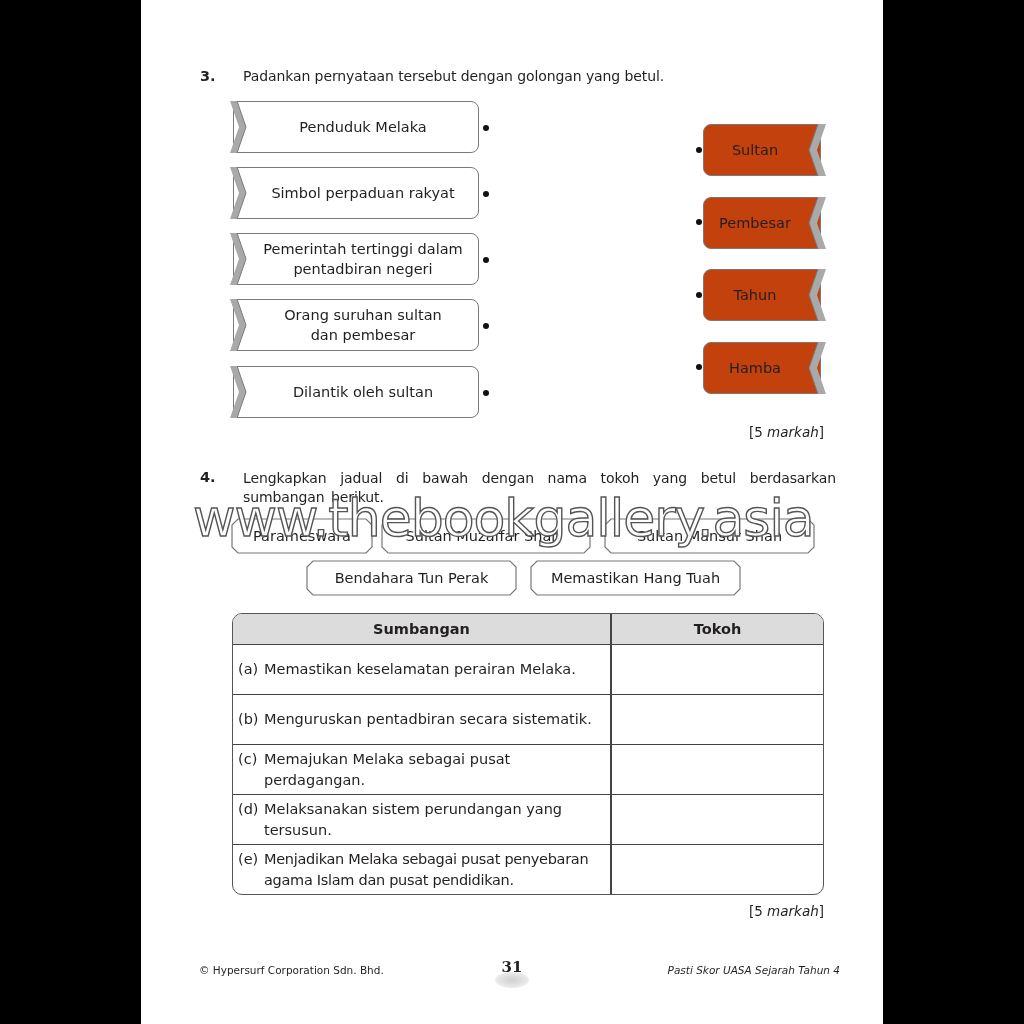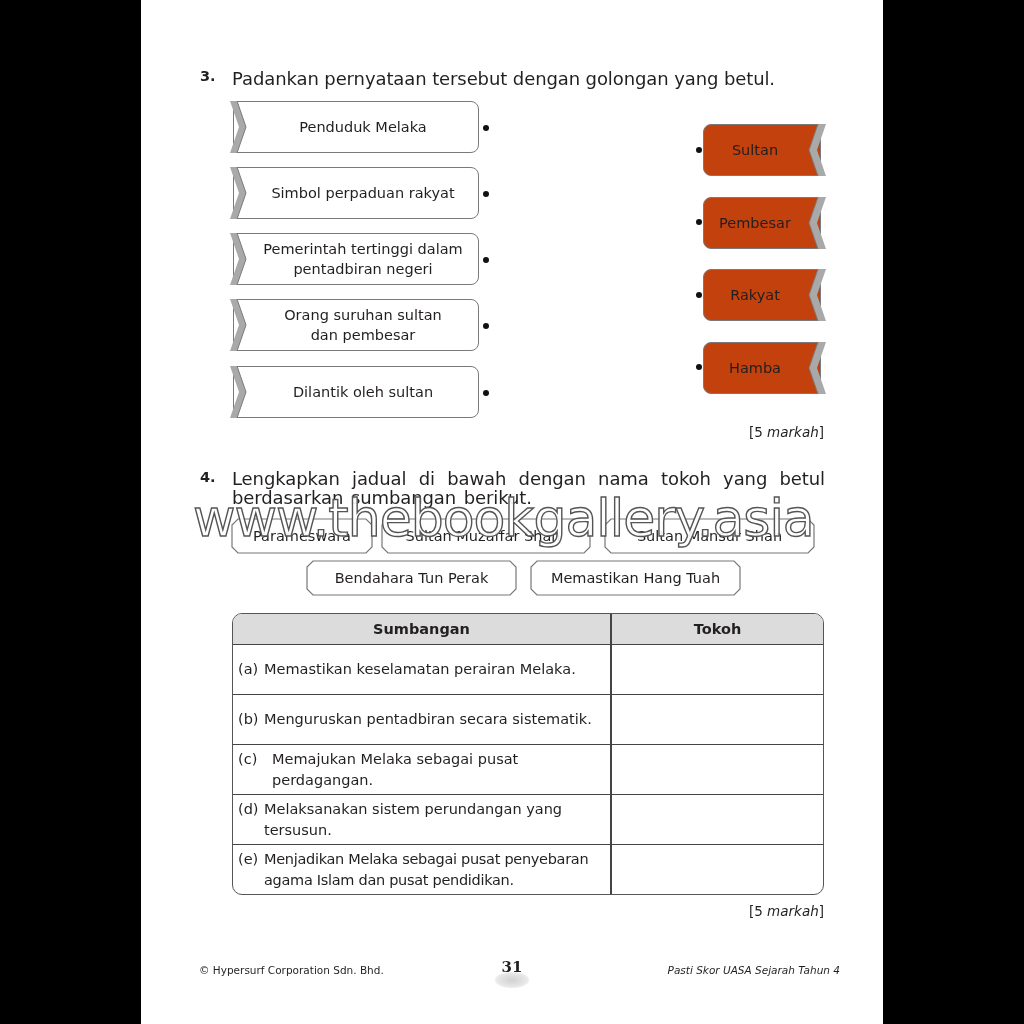--- a/index.html
+++ b/index.html
@@ -8,7 +8,7 @@
   .page { position:absolute; left:141px; top:0; width:742px; height:1024px; background:#fff; }
   .abs { position:absolute; }
   .qnum { font-weight:bold; font-size:14.5px; }
-  .qtext { font-size:18px; letter-spacing:-0.1px; }
+  .qtext { font-size:14px; letter-spacing:-0.1px;margin-left:11px; }
 
   
   .lbox { position:absolute; left:92px; width:246px; height:52px; border:1.3px solid #7a7a7a;

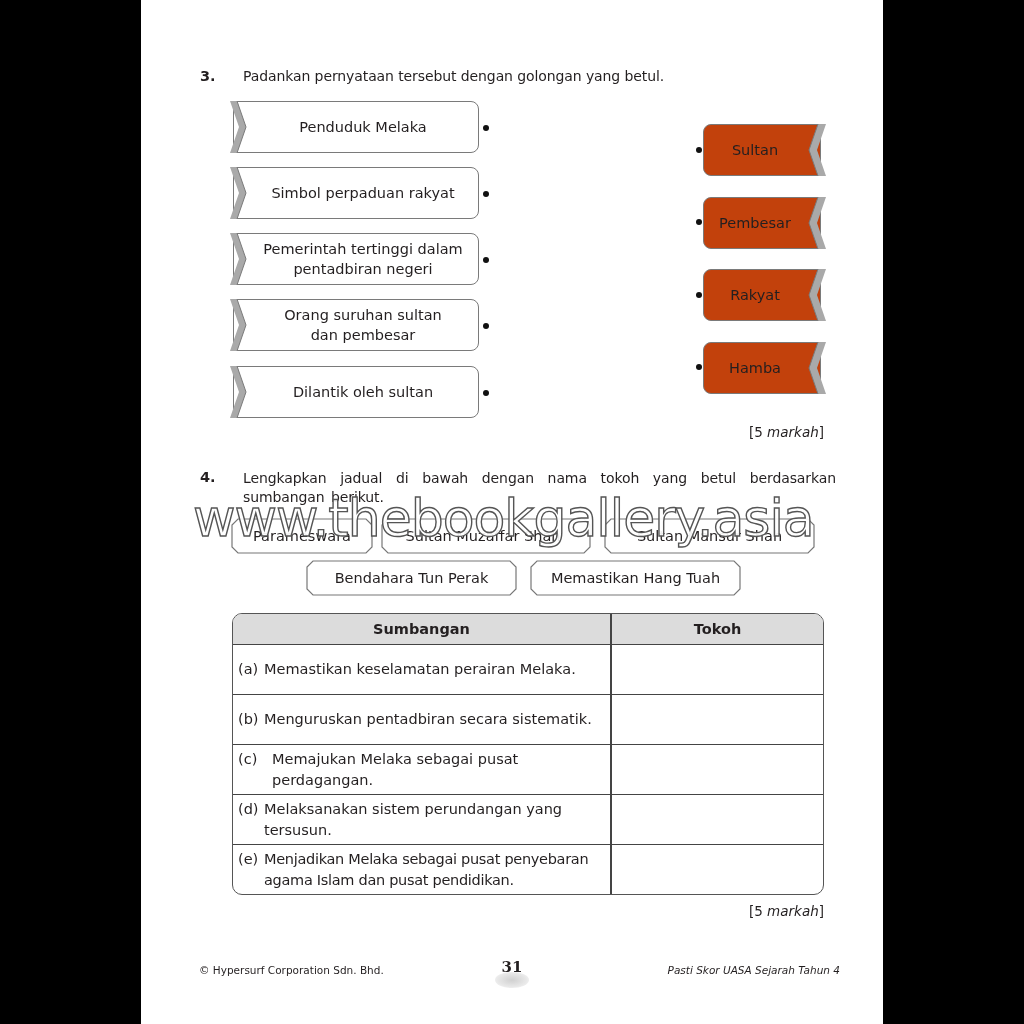--- a/index.html
+++ b/index.html
@@ -130,7 +130,7 @@
 
   <div class="dot" style="left:555px;top:292px;"></div>
   <div class="rbox" style="top:269px;">
-    <span>Rakyat</span>
+    <span>Tahun</span>
     <svg class="chev" viewBox="0 0 20 52">
         <path d="M20 0 L12 0 L3 26 L12 52 L20 52 L11 26 Z" fill="#a9a9a9"></path>
         <path d="M12 0 L3 26 L12 52" fill="none" stroke="#7a7a7a" stroke-width="1"></path>

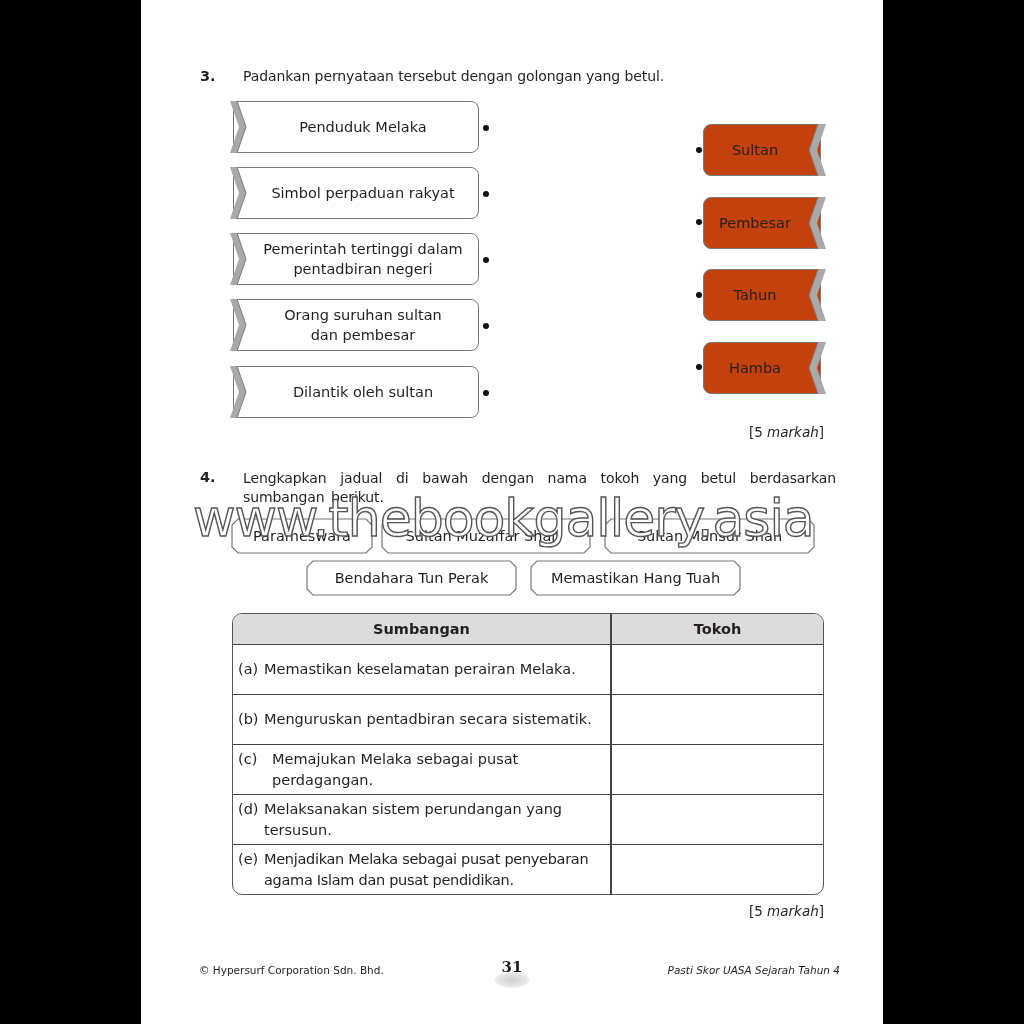--- a/index.html
+++ b/index.html
@@ -212,7 +212,7 @@
       <div class="c1">
           <div class="cellwrap">
             <span class="lbl">(c)</span>
-            <span style="width:330px;margin-left:8px;">Memajukan Melaka sebagai pusat perdagangan.</span>
+            <span style="width:330px;">Memajukan Melaka sebagai pusat perdagangan.</span>
           </div>
         </div>
       <div class="c2"></div>

